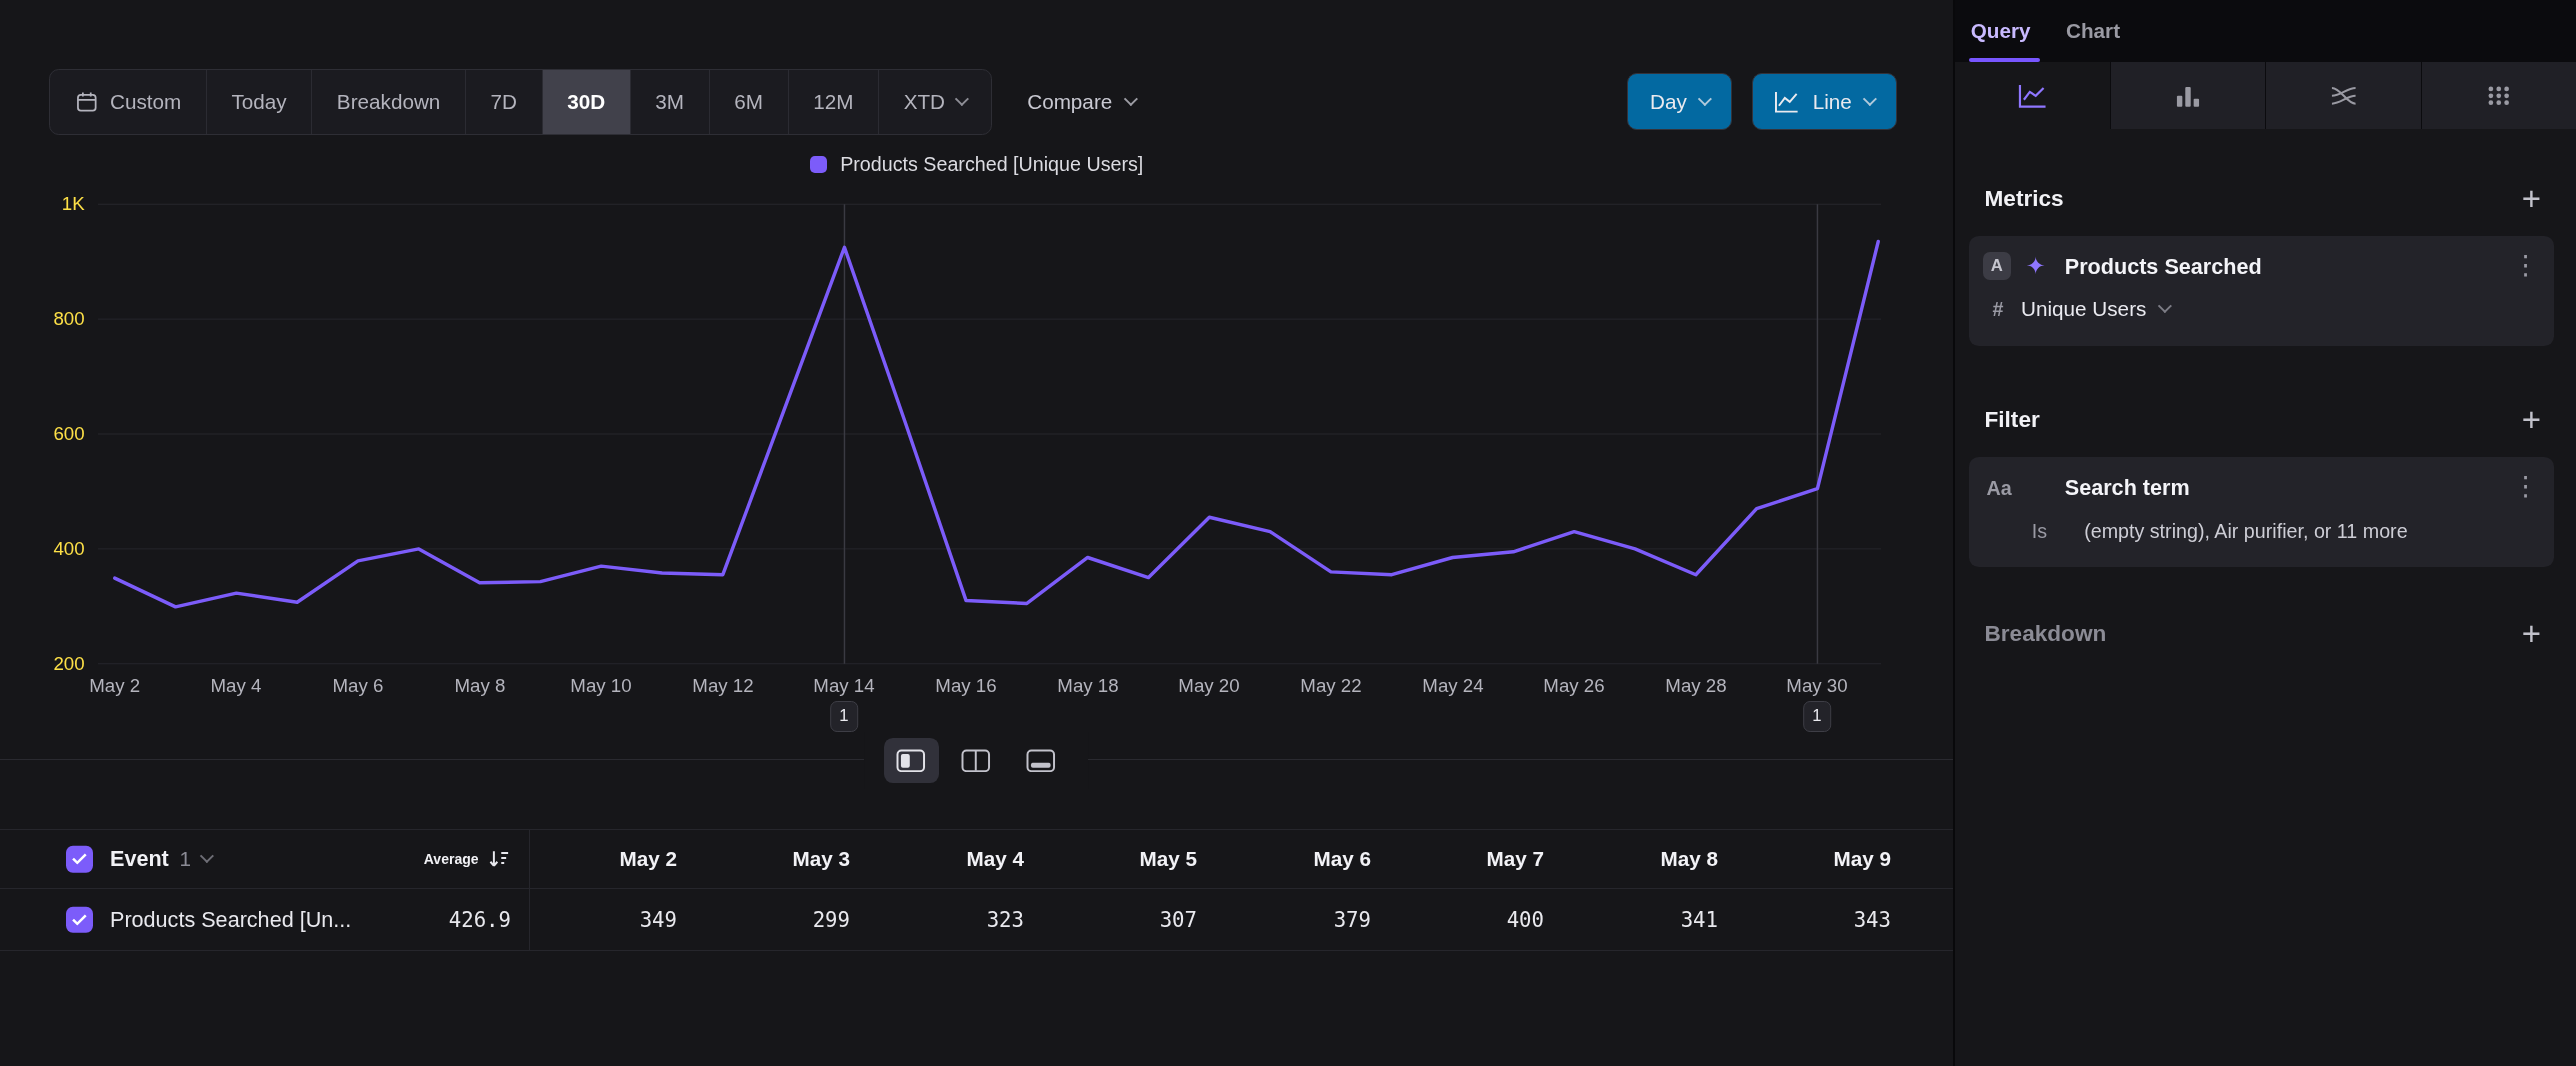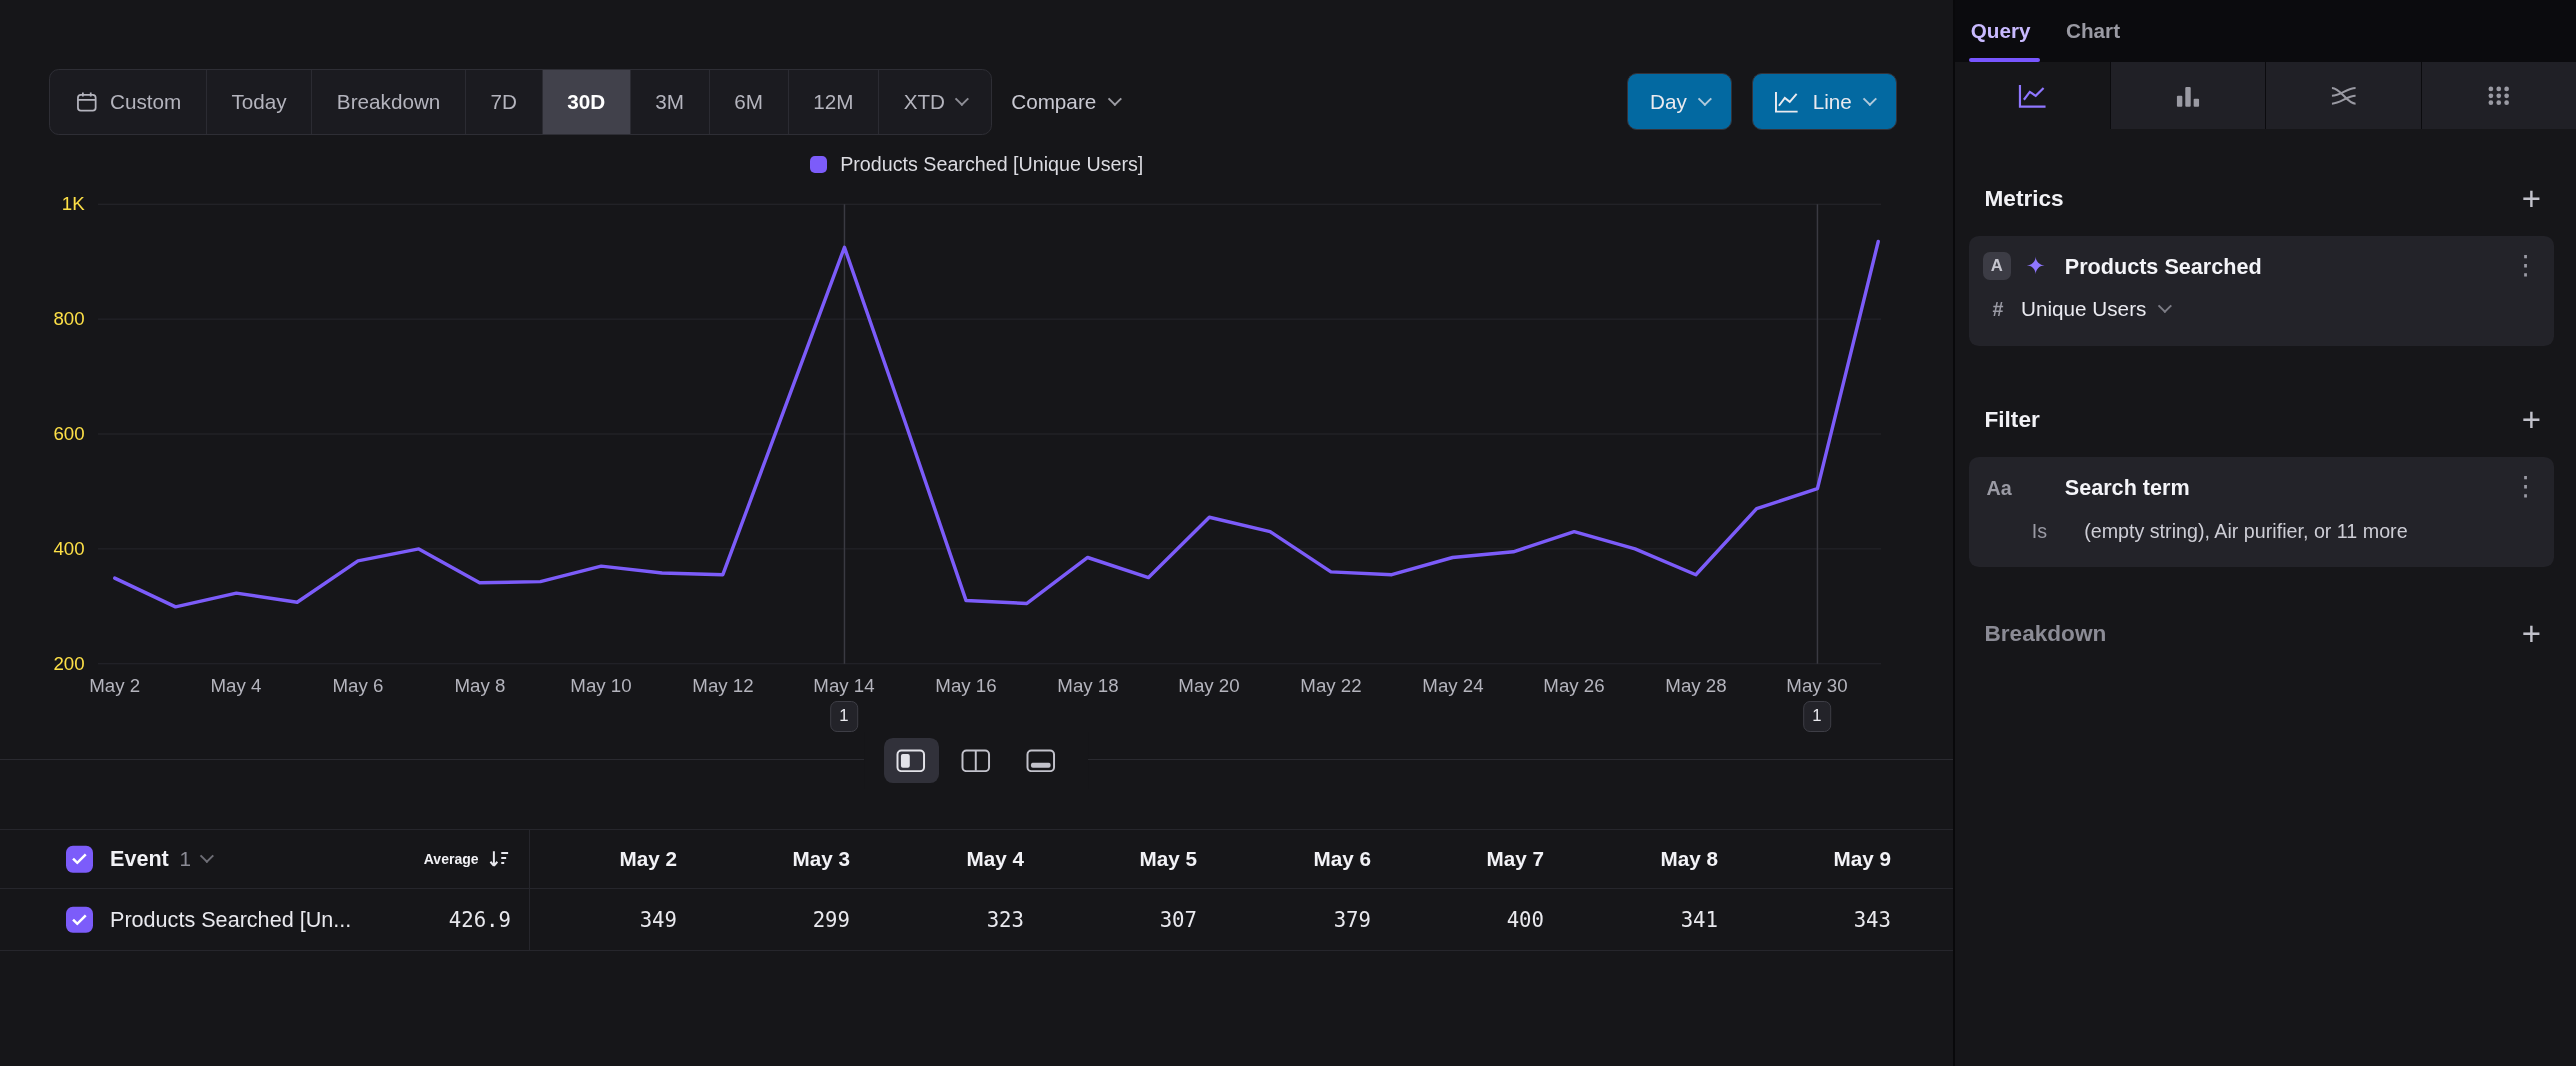--- a/index.html
+++ b/index.html
@@ -14,7 +14,7 @@
   .seg-item{display:flex;align-items:center;gap:11.8px;padding:0 24.6px;font-size:20.7px;color:#b4b4bd;cursor:pointer;border-left:1px solid #2b2b32;white-space:nowrap;}
   .seg-item:first-child{border-left:none;}
   .seg-item.active{background:#41414b;color:#ffffff;font-weight:600;}
-  .compare-btn{margin-left:19px;display:flex;align-items:center;gap:13.8px;background:none;border:none;color:#c9c9d2;font-size:20.7px;font-family:inherit;cursor:pointer;}
+  .compare-btn{margin-left:35px;display:flex;align-items:center;gap:13.8px;background:none;border:none;color:#c9c9d2;font-size:20.7px;font-family:inherit;cursor:pointer;}
   .toolbar-right{margin-left:auto;display:flex;gap:19.7px;}
   .tb-btn{height:57px;padding:0 21.6px;display:flex;align-items:center;gap:12.8px;background:#0369a1;border:1px solid #33333b;border-radius:9.8px;color:#eaeaef;font-size:20.7px;font-family:inherit;cursor:pointer;}
   .chev{width:9.8px;height:9.8px;border-right:2px solid currentColor;border-bottom:2px solid currentColor;transform:rotate(45deg);display:inline-block;margin-top:-5.9px;opacity:.75;}

